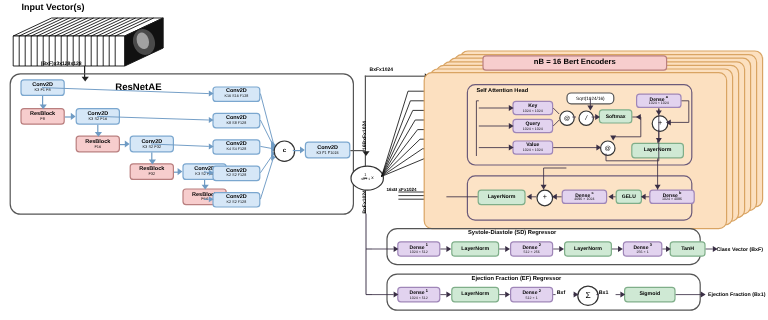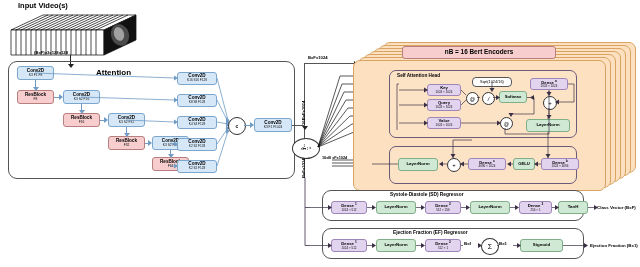--- a/index.html
+++ b/index.html
@@ -40,7 +40,7 @@
 </head>
 <body>
 
-<div class="lbl" style="left:18px;top:1px;font-size:7.5px;font-weight:bold;">Input Video(s)</div>
+<div class="lbl" style="left:18px;top:1px;font-size:7.5px;font-weight:bold;">Input Vector(s)</div>
 
 <svg class="abs" style="left:8px;top:12px;" width="130" height="46" viewBox="0 0 130 46">
   <g stroke="#000" stroke-width="0.7" fill="#fff">

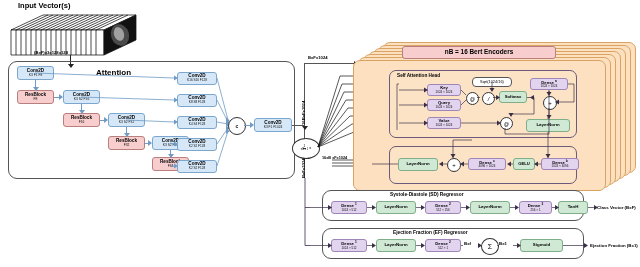--- a/index.html
+++ b/index.html
@@ -98,7 +98,7 @@
 <div class="ar ar-d-dk" style="left:67.5px;top:64px;"></div>
 
 <div class="frame" style="left:8px;top:61px;width:287px;height:118px;"></div>
-<div class="lbl" style="left:96px;top:68px;font-size:8px;font-weight:bold;">Attention</div>
+<div class="lbl" style="left:96px;top:68px;font-size:8px;font-weight:bold;">ResNetAE</div>
 
 <div class="node blue" style="left:17px;top:66px;width:37px;height:14px;">
   <span class="n-title" style="font-size:4.6px;">Conv2D</span>

